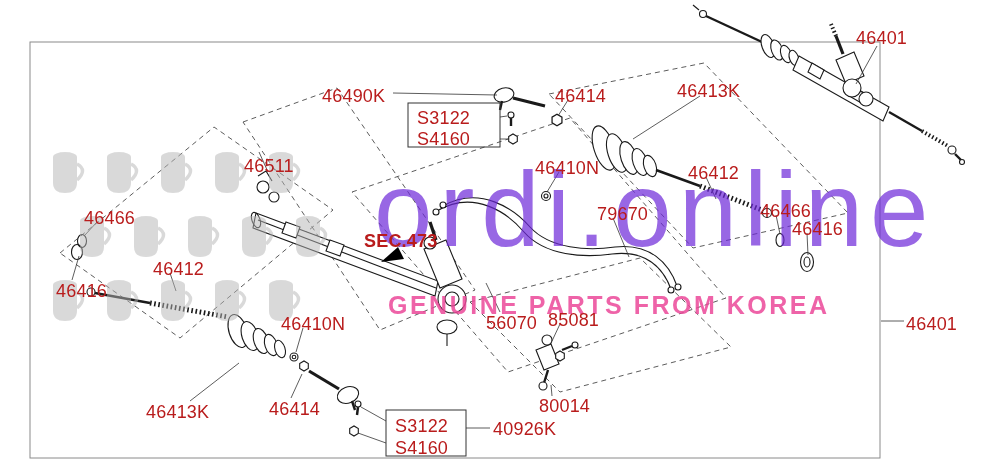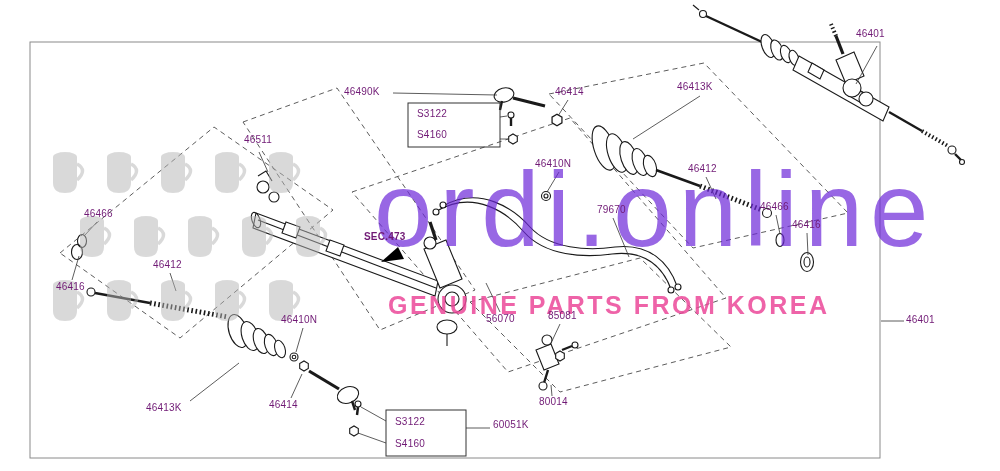--- a/index.html
+++ b/index.html
@@ -21,7 +21,7 @@
   .border{stroke:#8a8a8a;fill:none;stroke-width:1;}
   .blk{fill:#000;stroke:none;}
   
-  .lbl{position:absolute;font-size:10px;color:#701a75;white-space:nowrap;z-index:3;letter-spacing:.2px;}
+  .lbl{position:absolute;font-size:18px;color:#b91c1c;white-space:nowrap;z-index:3;letter-spacing:.2px;}
   .lbl.bold{font-weight:700;text-align:center;}
   
   .wm-text{position:absolute;left:374px;top:150px;font-size:105px;letter-spacing:7px;

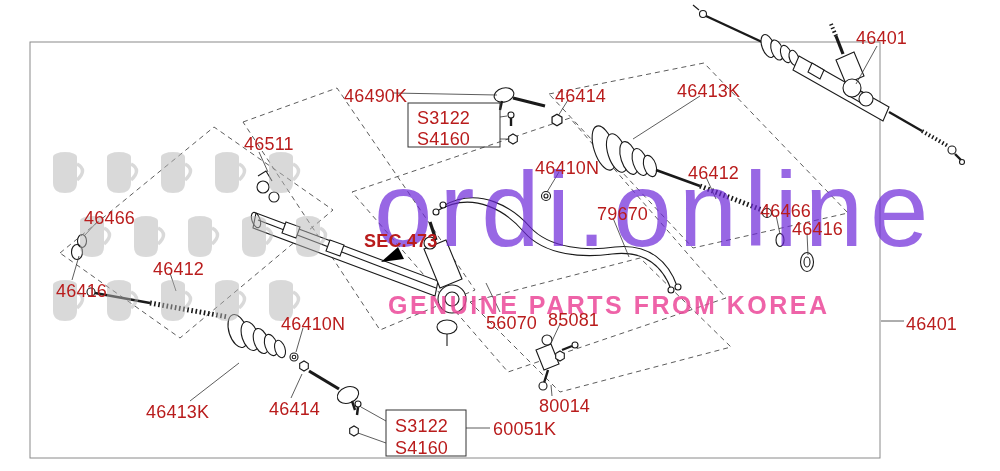--- a/index.html
+++ b/index.html
@@ -220,7 +220,7 @@
   <div class="wm-tag">GENUINE PARTS FROM KOREA</div>
 
   <div class="lbl" style="left:856px;top:28px">46401</div>
-  <div class="lbl" style="left:344px;top:86px">46490K</div>
+  <div class="lbl" style="left:322px;top:86px">46490K</div>
   <div class="lbl" style="left:417px;top:108px">S3122</div>
   <div class="lbl" style="left:417px;top:129px">S4160</div>
   <div class="lbl" style="left:555px;top:86px">46414</div>

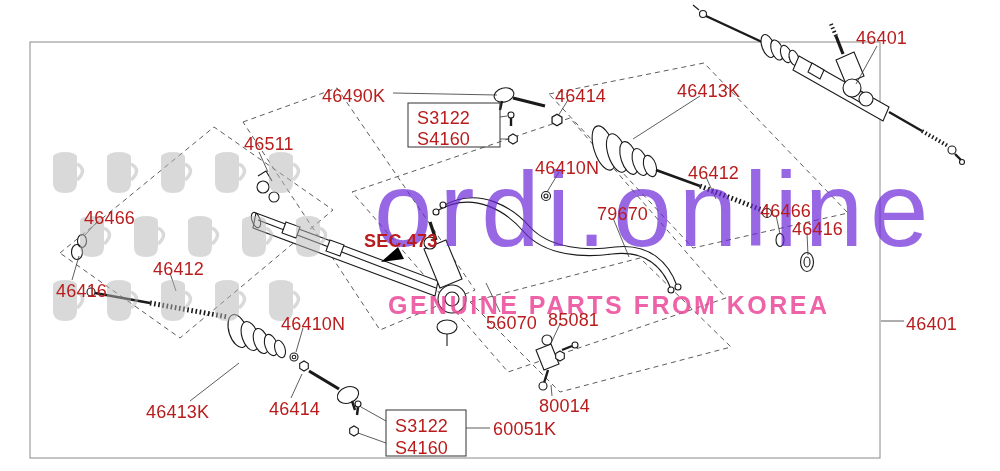--- a/index.html
+++ b/index.html
@@ -225,7 +225,7 @@
   <div class="lbl" style="left:417px;top:129px">S4160</div>
   <div class="lbl" style="left:555px;top:86px">46414</div>
   <div class="lbl" style="left:677px;top:81px">46413K</div>
-  <div class="lbl" style="left:244px;top:134px">46511</div>
+  <div class="lbl" style="left:244px;top:156px">46511</div>
   <div class="lbl" style="left:535px;top:158px">46410N</div>
   <div class="lbl" style="left:688px;top:163px">46412</div>
   <div class="lbl" style="left:597px;top:204px">79670</div>

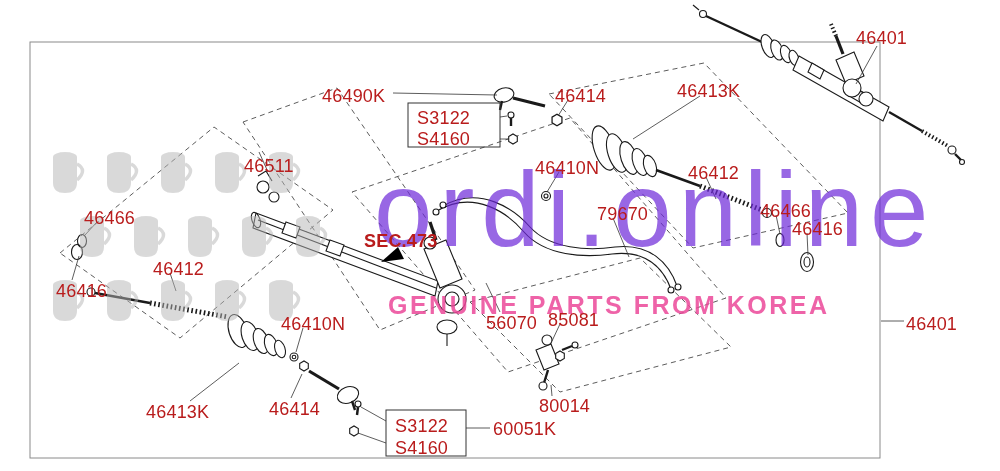--- a/index.html
+++ b/index.html
@@ -242,7 +242,7 @@
   <div class="lbl" style="left:269px;top:399px">46414</div>
   <div class="lbl" style="left:395px;top:416px">S3122</div>
   <div class="lbl" style="left:395px;top:438px">S4160</div>
-  <div class="lbl" style="left:493px;top:419px">60051K</div>
+  <div class="lbl" style="left:493px;top:419px">40926K</div>
   <div class="lbl" style="left:539px;top:396px">80014</div>
   <div class="lbl" style="left:906px;top:314px">46401</div>
 

